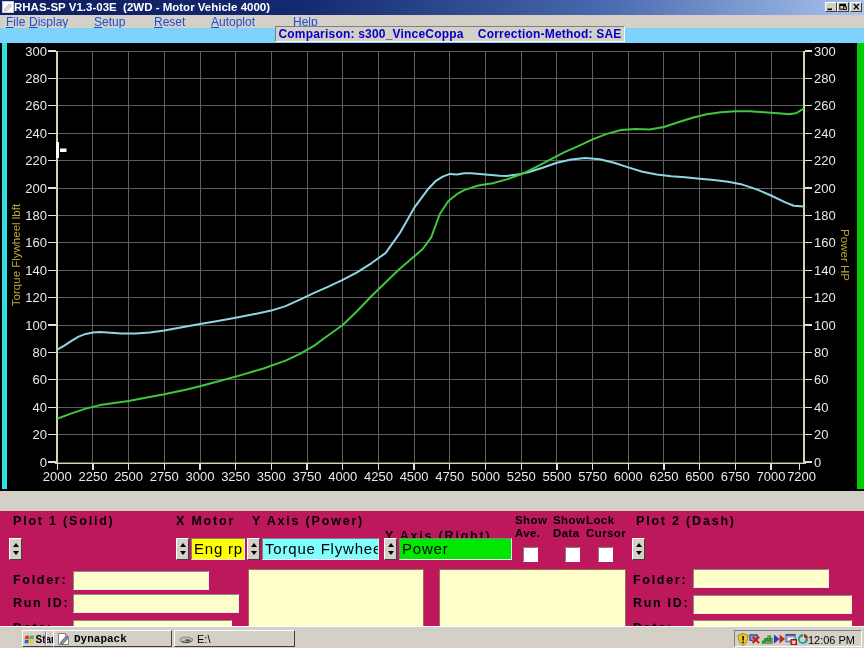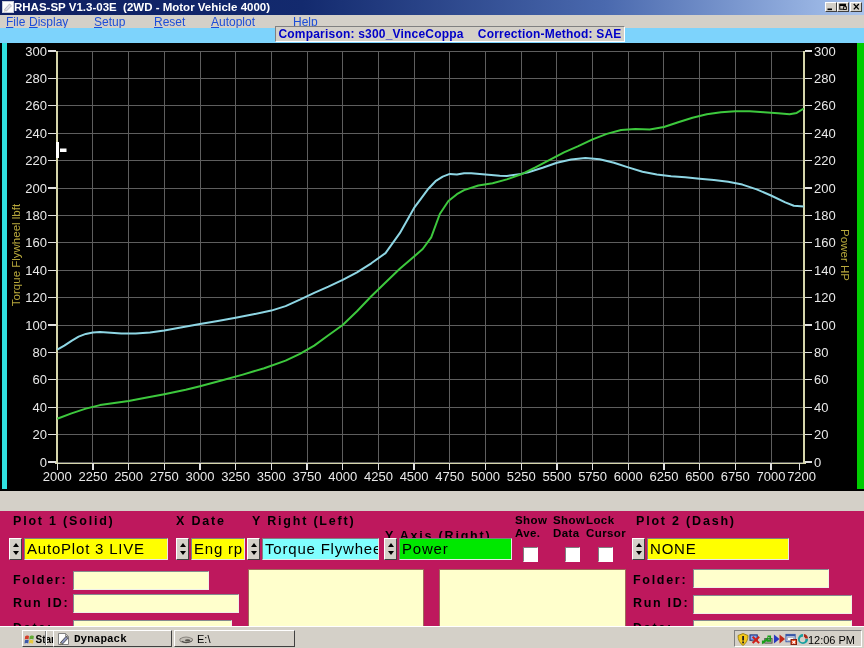--- a/index.html
+++ b/index.html
@@ -260,7 +260,7 @@
 </div>
 <div id="panel">
   <div class="blabel" style="left:13px;top:3px">Plot 1 (Solid)</div>
-  <div class="blabel" style="left:176px;top:3px">X Date</div>
+  <div class="blabel" style="left:176px;top:3px">X Motor</div>
   <div class="blabel" style="left:252px;top:3px">Y Right (Left)</div>
   <div class="blabel" style="left:385px;top:18px">Y Axis (Right)</div>
   <div class="slabel" style="left:515px;top:3px">Show<br>Ave.</div>

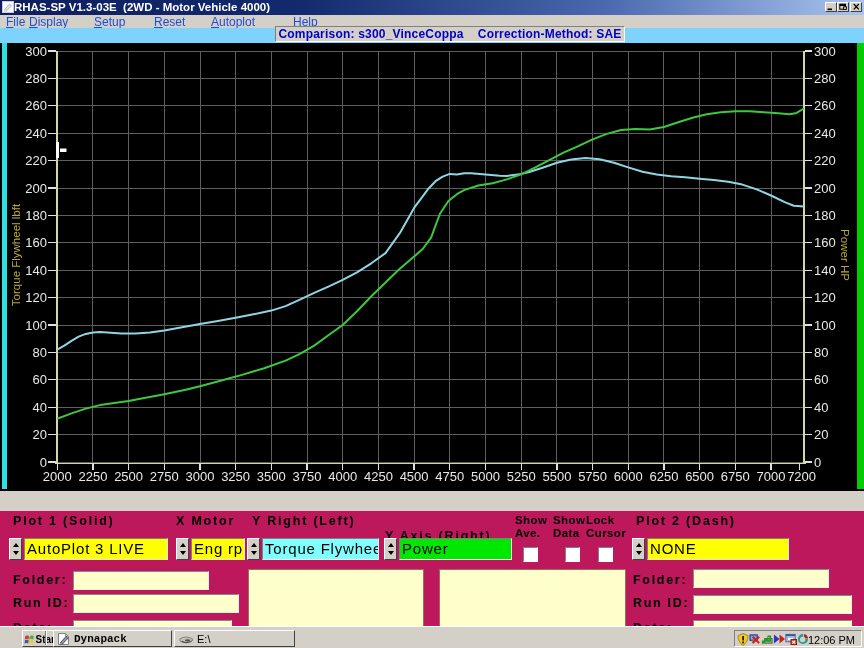--- a/index.html
+++ b/index.html
@@ -261,7 +261,7 @@
 <div id="panel">
   <div class="blabel" style="left:13px;top:3px">Plot 1 (Solid)</div>
   <div class="blabel" style="left:176px;top:3px">X Motor</div>
-  <div class="blabel" style="left:252px;top:3px">Y Right (Left)</div>
+  <div class="blabel" style="left:252px;top:3px">Y Axis (Power)</div>
   <div class="blabel" style="left:385px;top:18px">Y Axis (Right)</div>
   <div class="slabel" style="left:515px;top:3px">Show<br>Ave.</div>
   <div class="slabel" style="left:553px;top:3px">Show<br>Data</div>

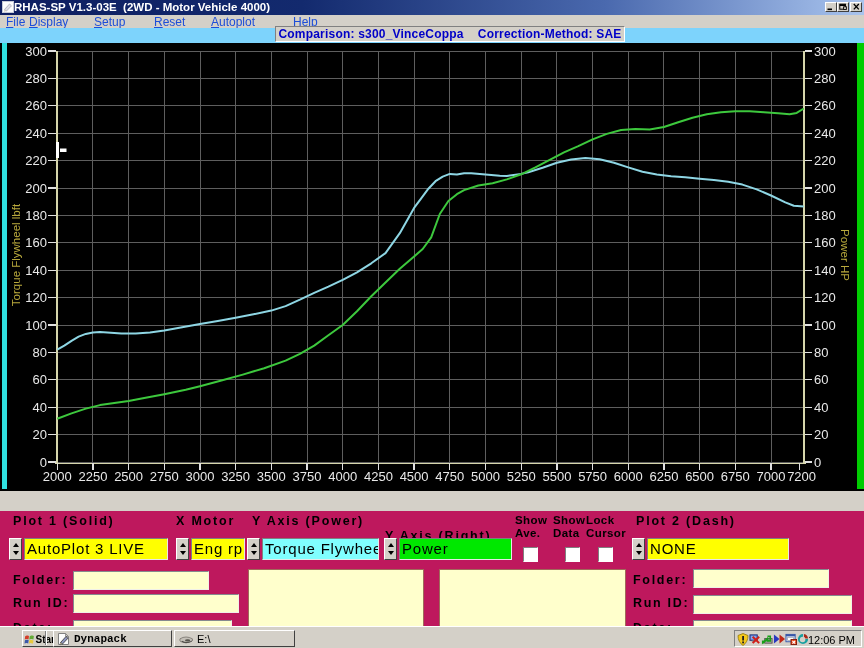--- a/index.html
+++ b/index.html
@@ -269,7 +269,6 @@
   <div class="blabel" style="left:636px;top:3px">Plot 2 (Dash)</div>
 
   <div class="spin" style="left:9px;top:27px"></div>
-  <div class="field" style="left:24px;top:27px;width:144px;background:#ffff00">AutoPlot 3 LIVE</div>
   <div class="spin" style="left:176px;top:27px"></div>
   <div class="field" style="left:191px;top:27px;width:54px;background:#ffff00">Eng rpm</div>
   <div class="spin" style="left:247px;top:27px"></div>

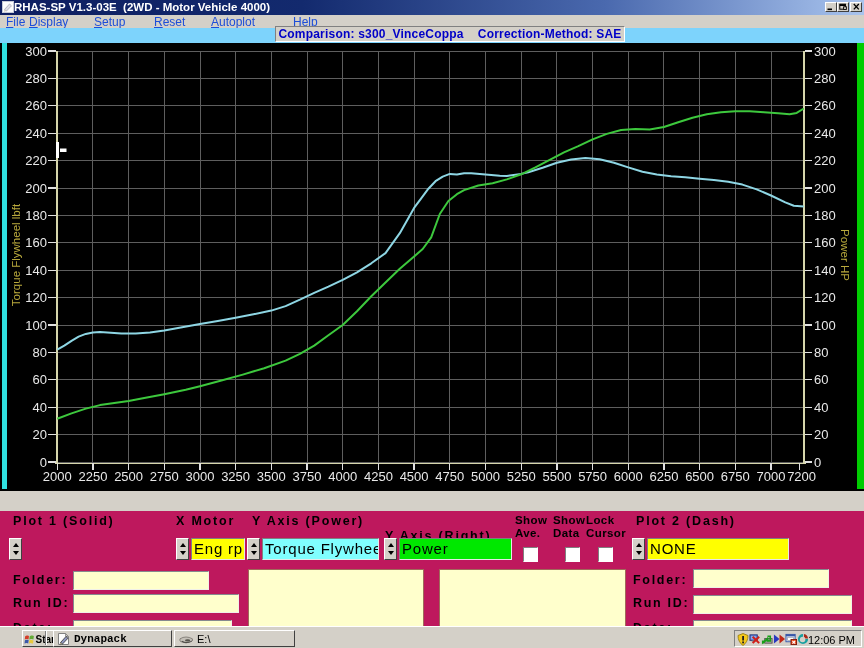--- a/index.html
+++ b/index.html
@@ -279,7 +279,6 @@
   <div class="chk" style="left:565px;top:36px"></div>
   <div class="chk" style="left:598px;top:36px"></div>
   <div class="spin" style="left:632px;top:27px"></div>
-  <div class="field" style="left:647px;top:27px;width:142px;background:#ffff00">NONE</div>
 
   <div class="ilabel" style="left:13px;top:62px">Folder:</div>
   <div class="input" style="left:73px;top:60px;width:136px"></div>

